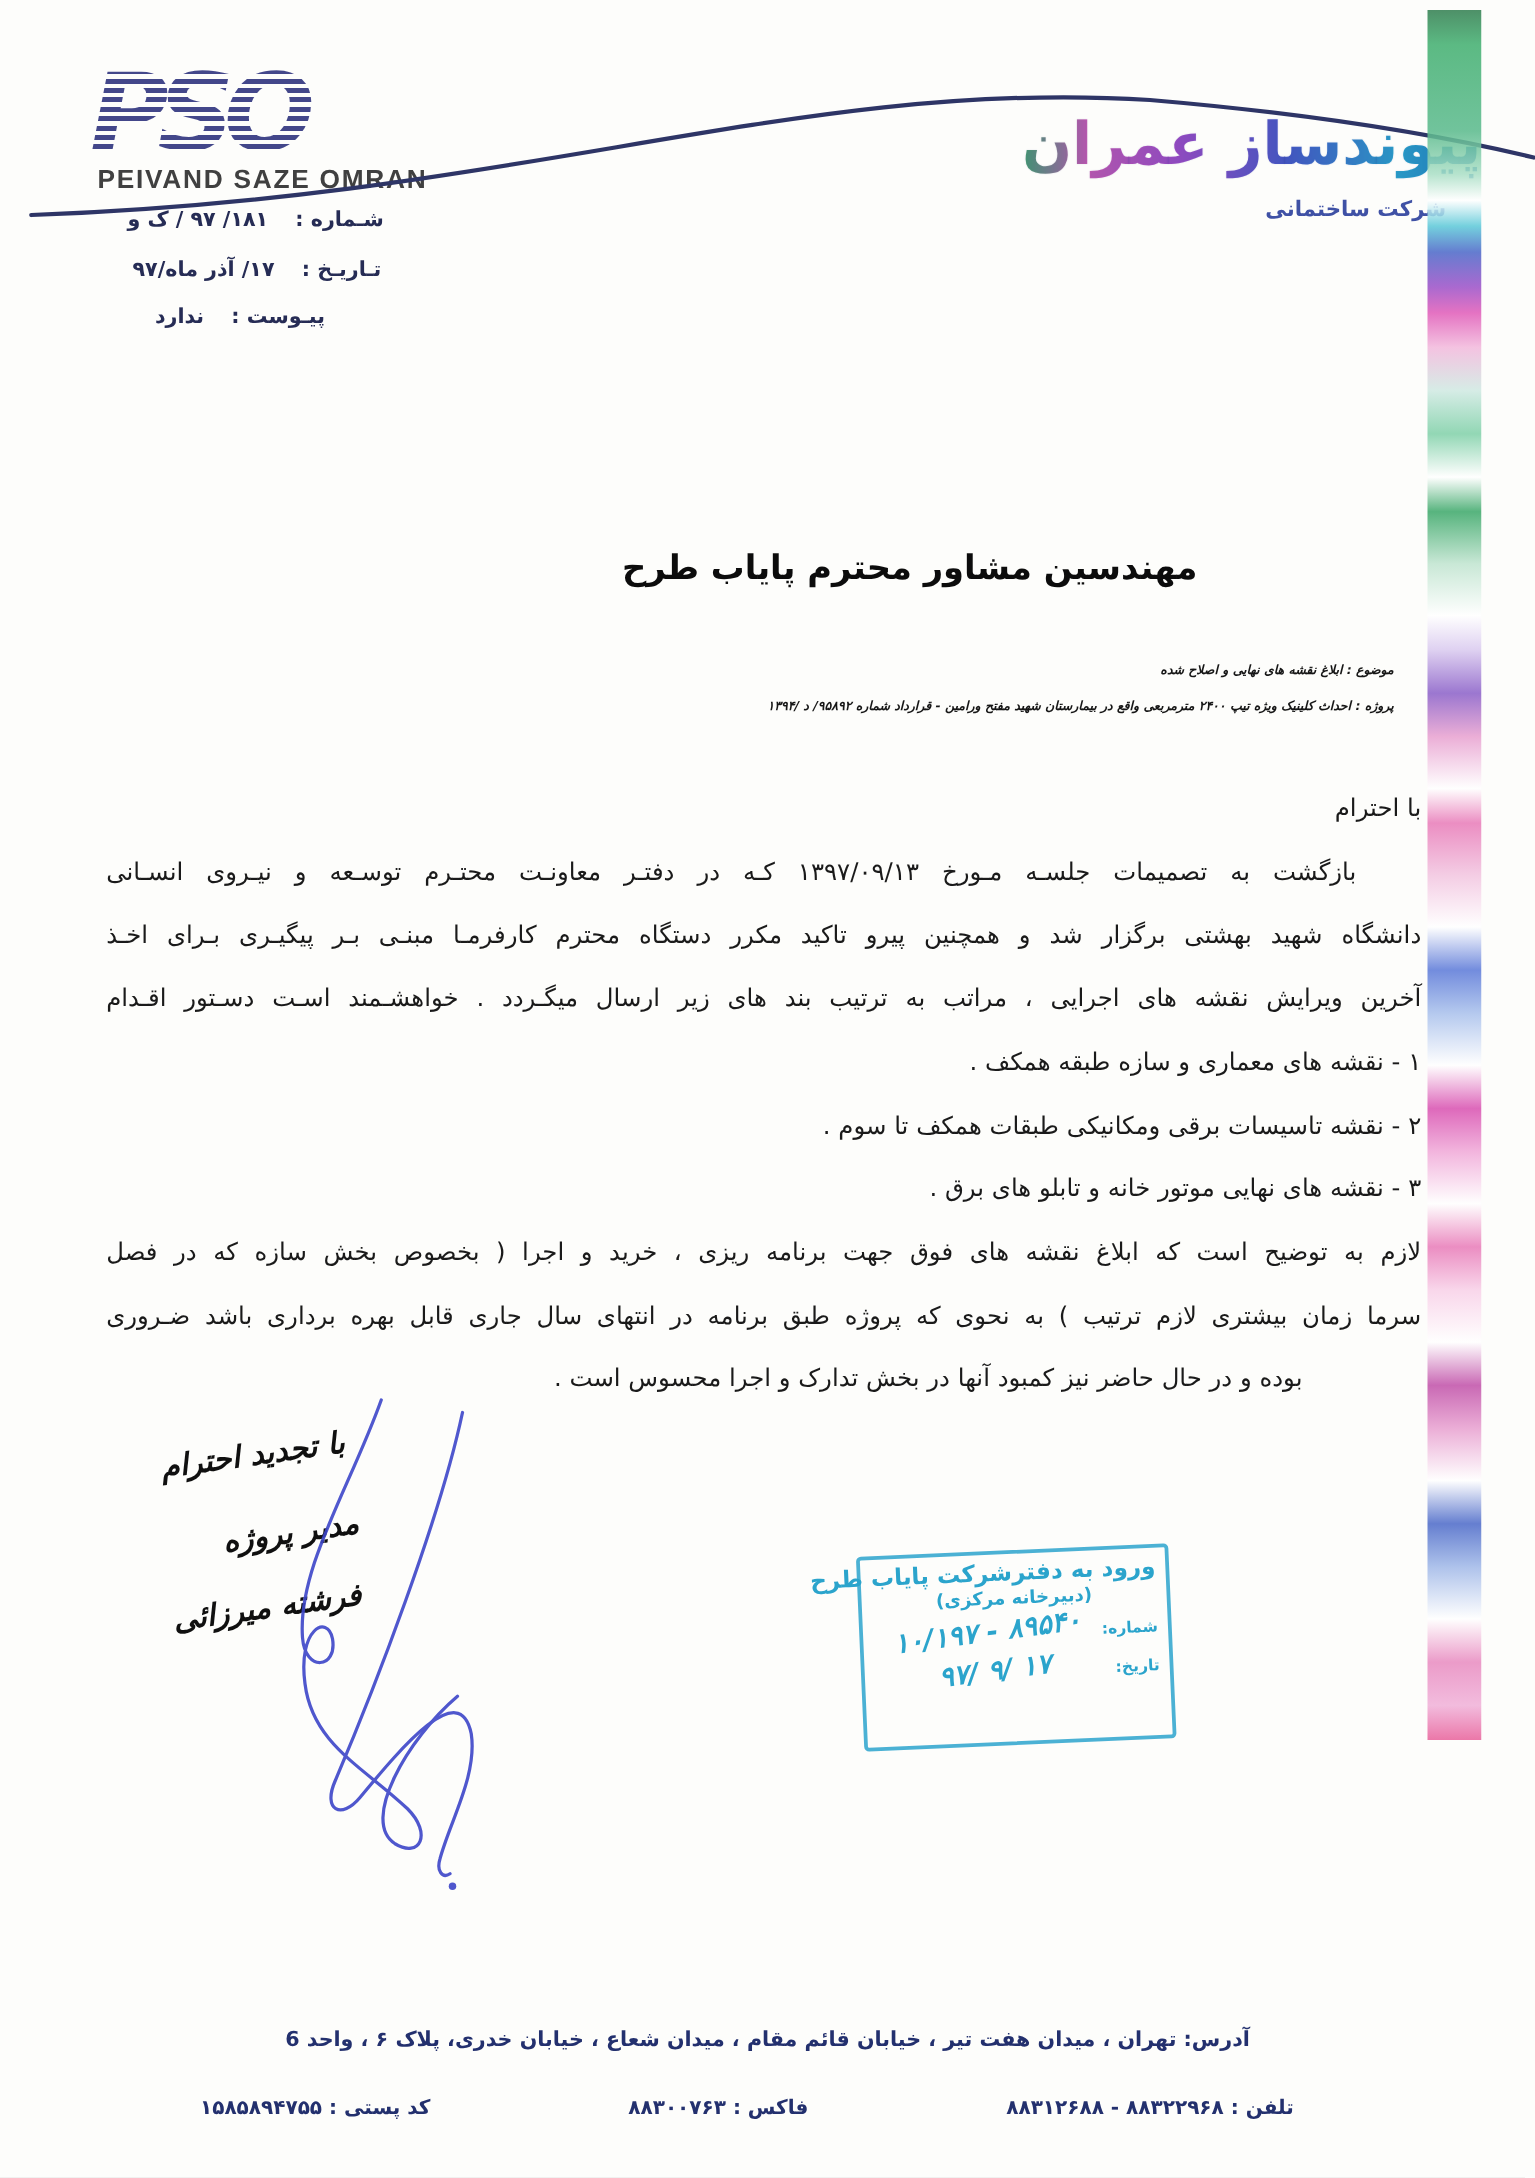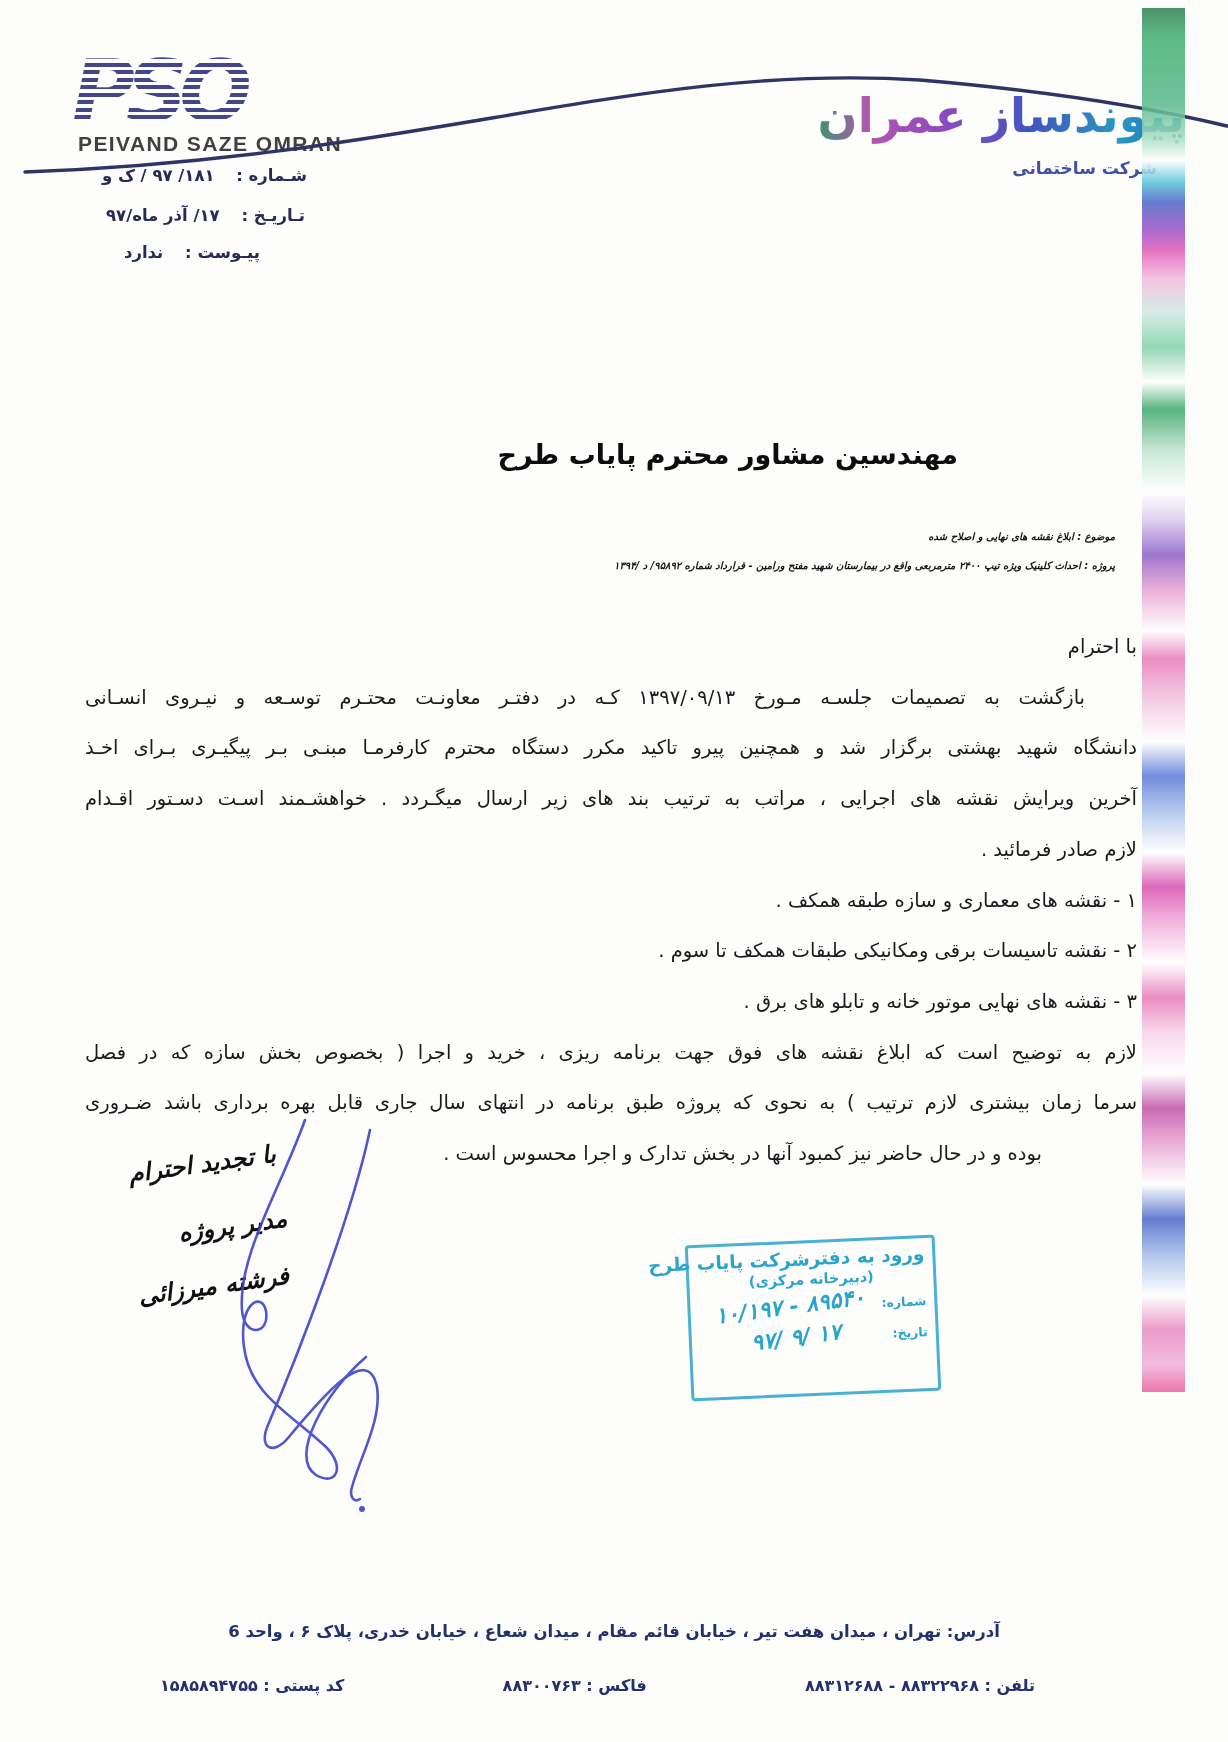--- a/index.html
+++ b/index.html
@@ -146,7 +146,6 @@
     <div class="bl just indent1">بازگشت به تصمیمات جلسـه مـورخ ۱۳۹۷/۰۹/۱۳ کـه در دفتـر معاونـت محتـرم توسـعه و نیـروی انسـانی</div>
     <div class="bl just">دانشگاه شهید بهشتی برگزار شد و همچنین پیرو تاکید مکرر دستگاه محترم کارفرمـا مبنـی بـر پیگیـری بـرای اخـذ</div>
     <div class="bl just">آخرین ویرایش نقشه های اجرایی ، مراتب به ترتیب بند های زیر ارسال میگـردد . خواهشـمند اسـت دسـتور اقـدام</div>
-    <div class="bl">لازم صادر فرمائید .</div>
     <div class="bl">۱ - نقشه های معماری و سازه طبقه همکف .</div>
     <div class="bl">۲ - نقشه تاسیسات برقی ومکانیکی طبقات همکف تا سوم .</div>
     <div class="bl">۳ - نقشه های نهایی موتور خانه و تابلو های برق .</div>

